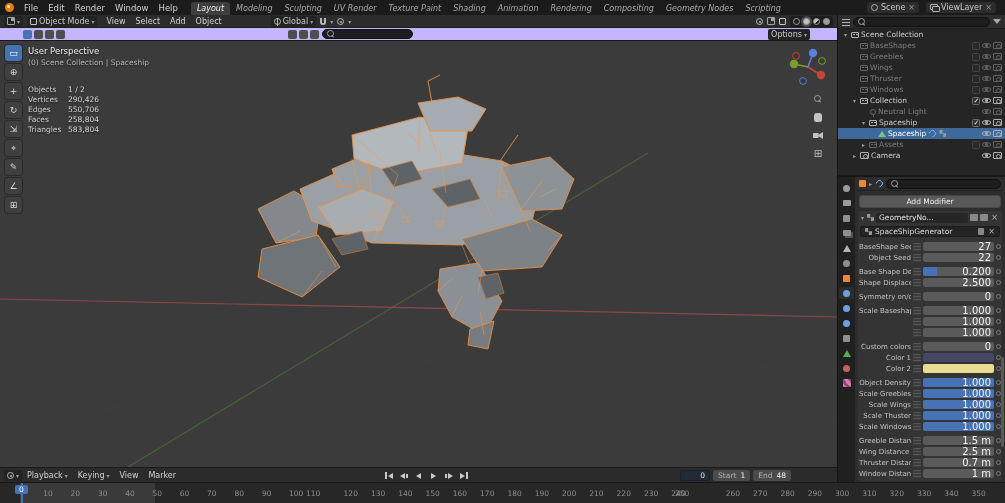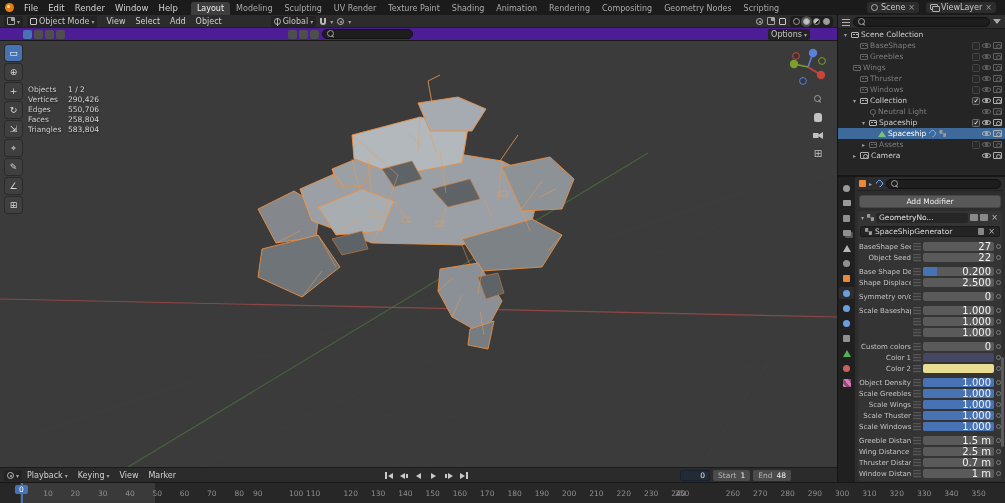--- a/index.html
+++ b/index.html
@@ -11,7 +11,7 @@
   .blogo { width:9px; height:9px; border-radius:50%; background:#e87d0d; margin-right:5px; flex:none; position:relative; }
   .blogo::after { content:""; position:absolute; left:2px; top:2px; width:3px; height:3px; border-radius:50%; background:#fff; opacity:.85; }
   .menu-item { padding:1px 5px; border-radius:2px; font-size:8.5px; color:#d2d2d2; cursor:default; }
-  .ws-tabs { display:flex; margin-left:8px; height:15px; align-items:flex-end; }
+  .ws-tabs { display:flex; margin-left:8px; height:15px; align-items:flex-end;font-style:italic; }
   .ws-tab { padding:2px 6px 2px; font-size:8px; color:#ababab; border-radius:3px 3px 0 0; white-space:nowrap; }
   .ws-tab.active { background:#3e3e3e; color:#f1f1f1; }
   .tb-right { margin-left:auto; display:flex; align-items:center; gap:7px; padding-right:4px; }

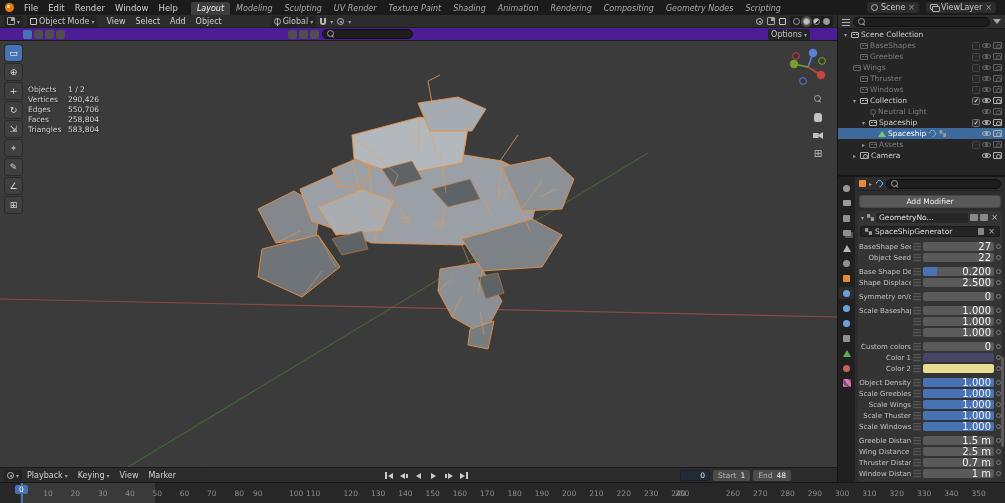--- a/index.html
+++ b/index.html
@@ -45,7 +45,7 @@
   .shade.half { background:linear-gradient(135deg,#c3c3c3 50%,transparent 50%); }
   .shade.full { background:#9d9d9d; }
 
-  .vp-ts { height:13px; background:#4c1d95; display:flex; align-items:center; gap:3px; padding:0 5px; border-bottom:1px solid #191919; }
+  .vp-ts { height:13px; background:#c4b5fd; display:flex; align-items:center; gap:3px; padding:0 5px; border-bottom:1px solid #191919; }
   .ts-icn { width:9px; height:9px; background:#4e4e4e; border-radius:2px; }
   .ts-icn.active { background:#4772b3; }
   .ts-group { display:flex; gap:2px; }

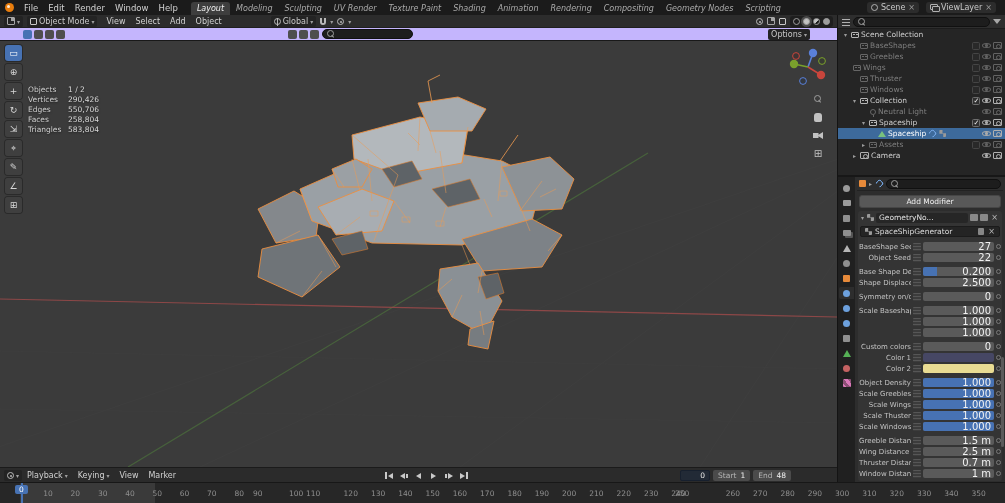--- a/index.html
+++ b/index.html
@@ -316,6 +316,10 @@
           <div class="tool-btn">⊞</div>
         </div>
 
+      <div class="vp-info">
+        <div class="vp-title">User Perspective</div>
+        <div class="vp-sub">(0) Scene Collection | Spaceship</div>
+      </div>
       <div class="vp-stats" id="stats">
           <div class="stat-row">
             <span class="stat-label">Objects</span>

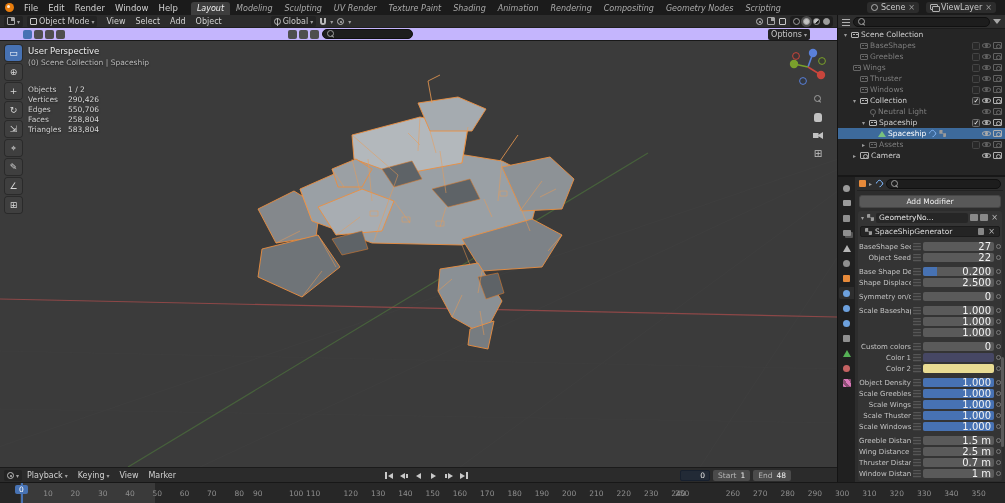--- a/index.html
+++ b/index.html
@@ -450,7 +450,7 @@
             <span class="tgl tgl-eye"></span>
             <span class="tgl tgl-cam"></span>
           </div>
-          <div class="ol-row dim" style="padding-left: 6px;">
+          <div class="ol-row dim" style="padding-left: 13px;">
             <span class="ol-arrow"></span>
             <span class="oi oi-collection"></span>
             <span class="ol-label">Wings</span>

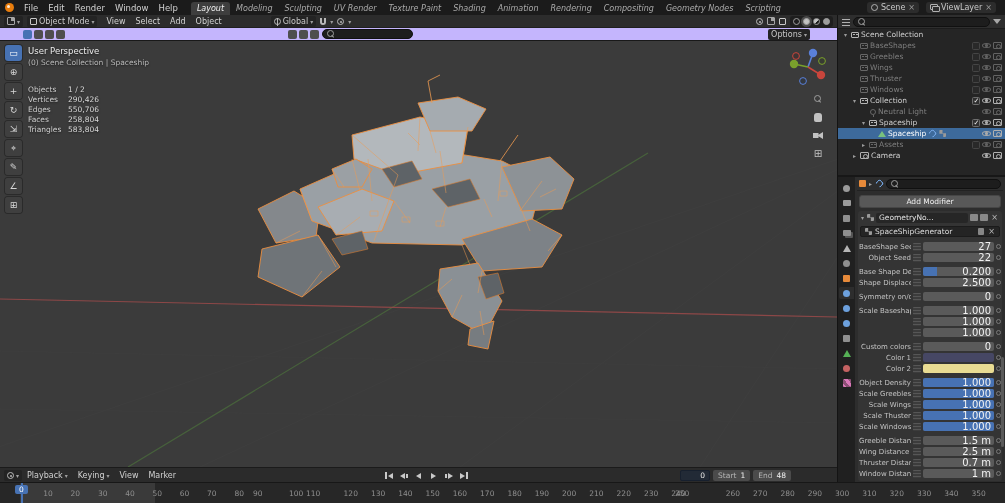--- a/index.html
+++ b/index.html
@@ -787,7 +787,7 @@
     <span class="tick" style="left: 179.8px;">60</span>
     <span class="tick" style="left: 207.1px;">70</span>
     <span class="tick" style="left: 234.4px;">80</span>
-    <span class="tick" style="left: 253px; text-align: center;">90</span>
+    <span class="tick" style="left: 262px; text-align: center;">90</span>
     <span class="tick" style="left: 289px;">100</span>
     <span class="tick" style="left: 306px;">110</span>
     <span class="tick" style="left: 343.6px;">120</span>

